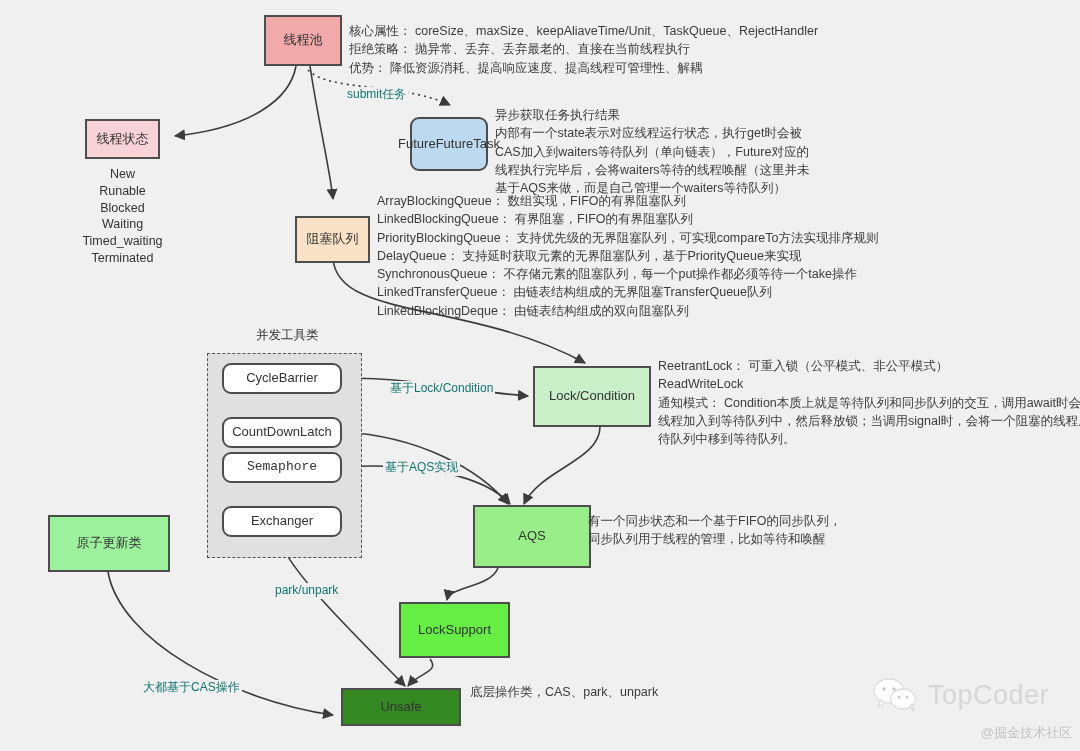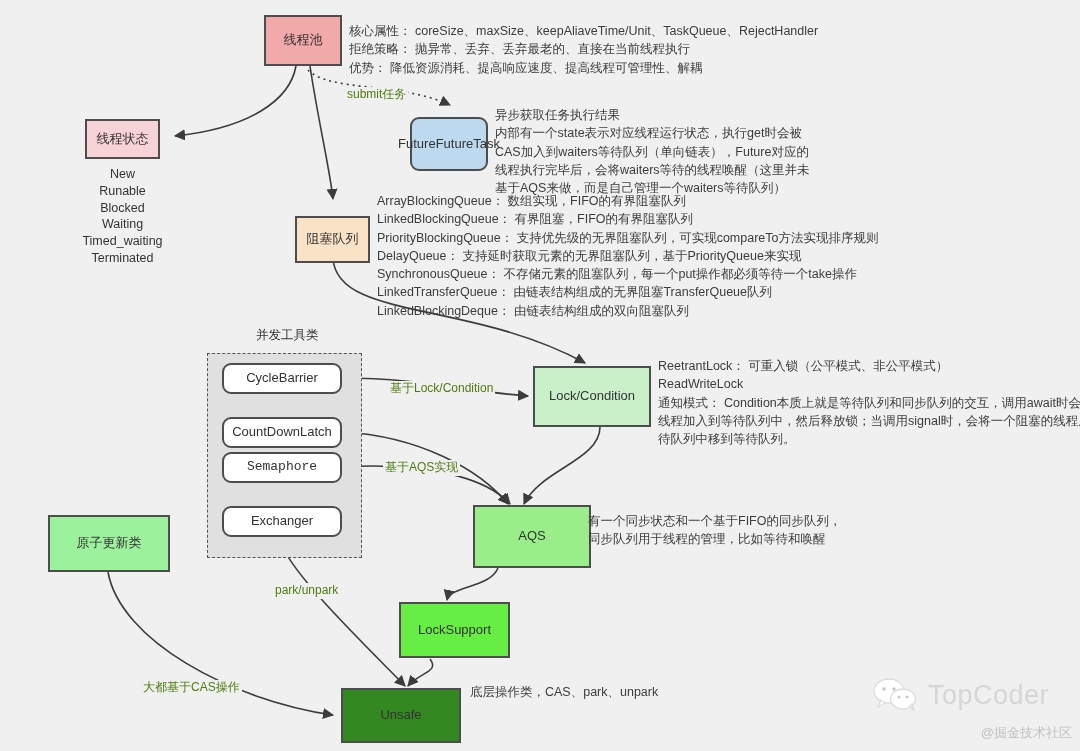--- a/index.html
+++ b/index.html
@@ -51,7 +51,7 @@
   .edge-label {
     position: absolute;
     font-size: 12px;
-    color: #4d7c0f;
+    color: #0f766e;
     background: #f0f0f0;
     padding: 0 2px;
     white-space: nowrap;

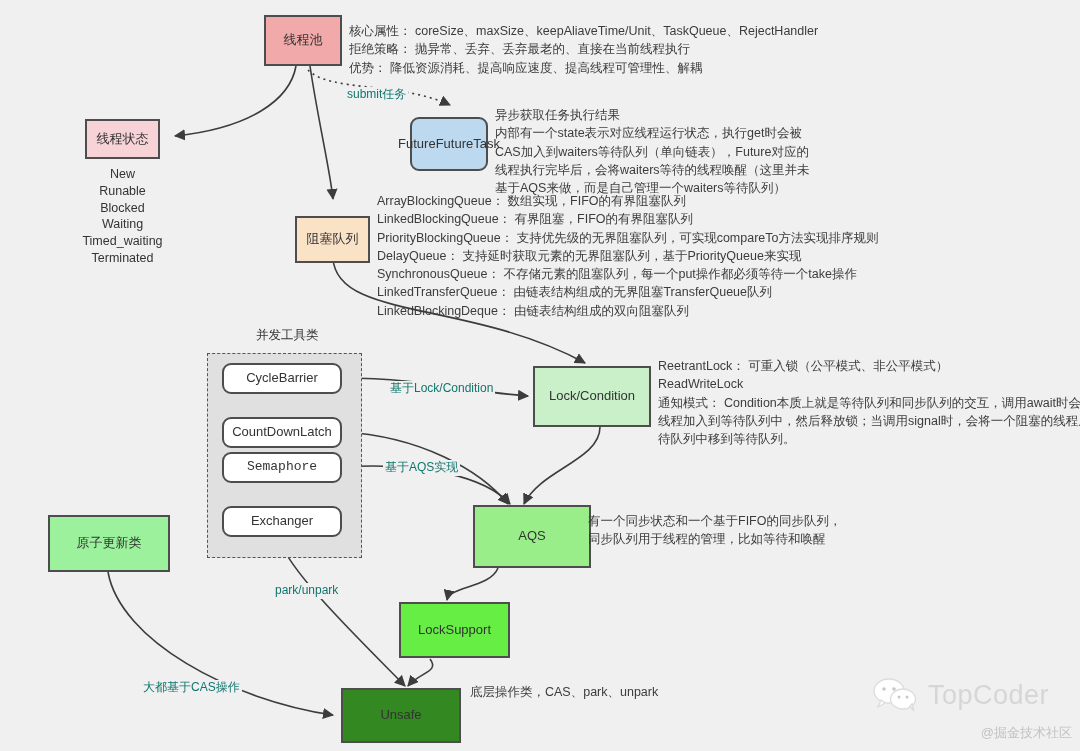--- a/index.html
+++ b/index.html
@@ -176,7 +176,7 @@
     <span>LockSupport</span>
   </div>
 
-  <div class="node" style="left:341px; top:688px; width:120px; height:55px; background:#338822;">
+  <div class="node" style="left:341px; top:688px; width:120px; height:38px; background:#338822;">
     <span>Unsafe</span>
   </div>
 

